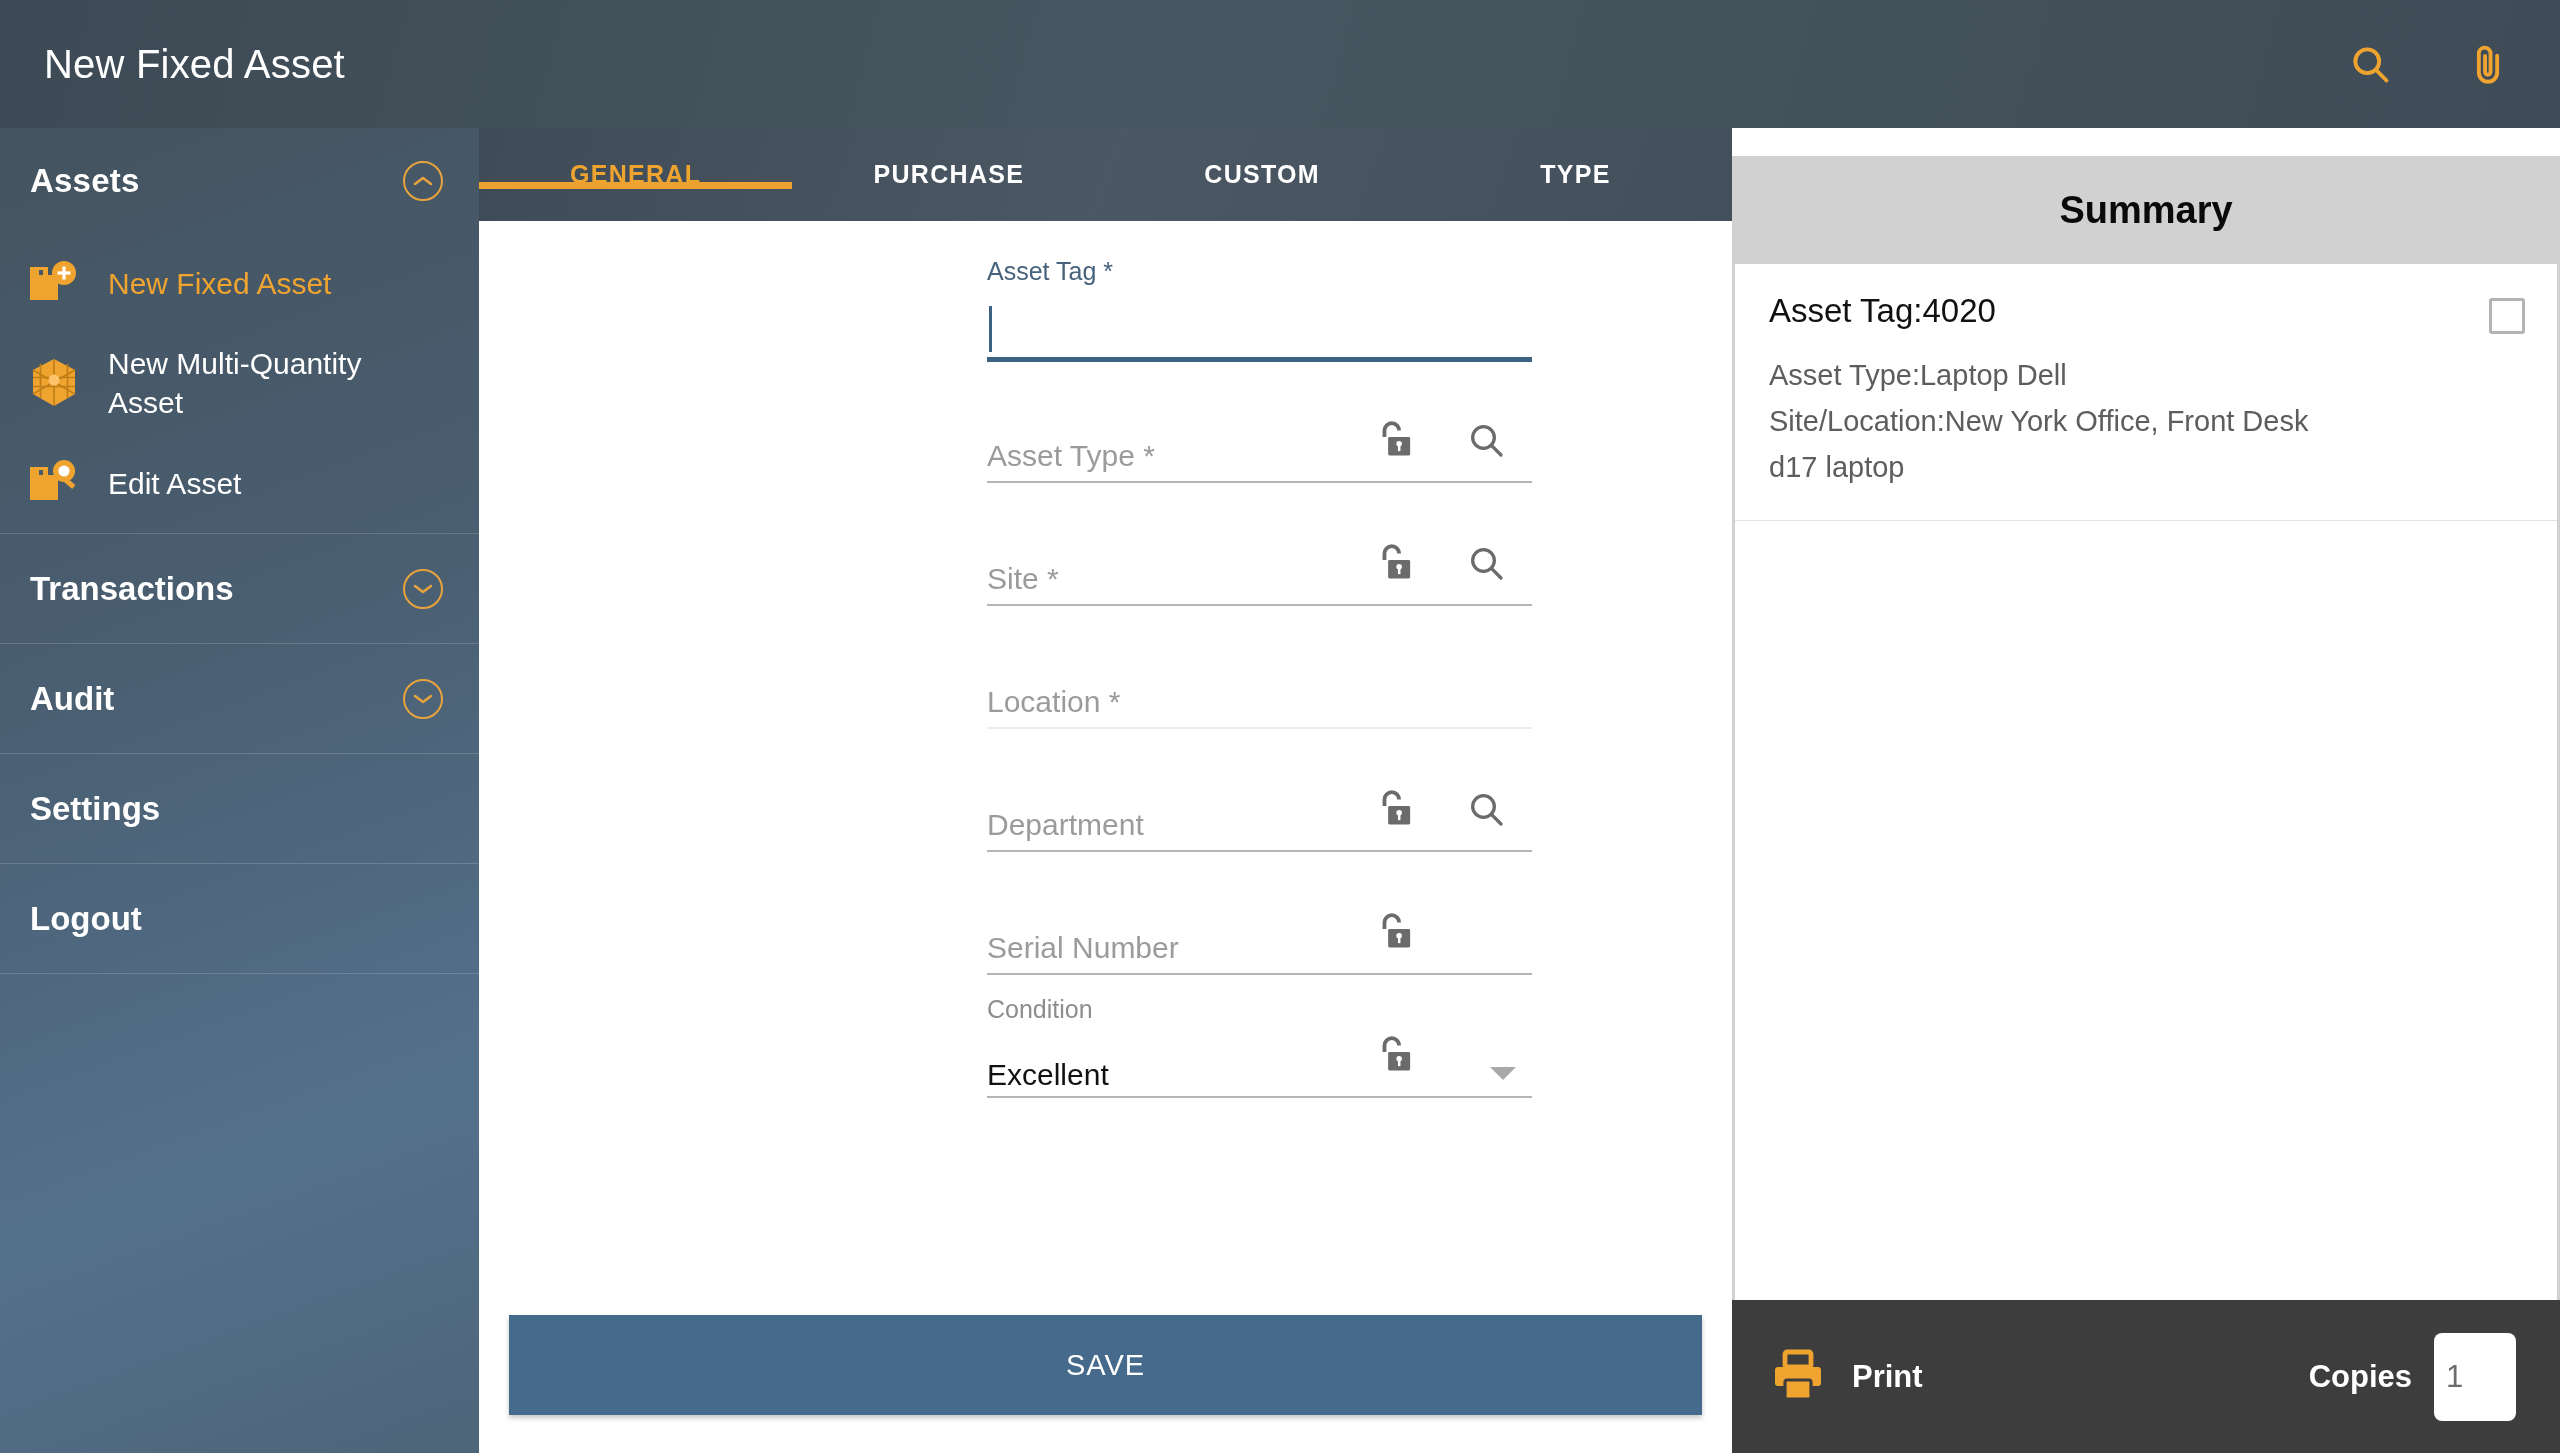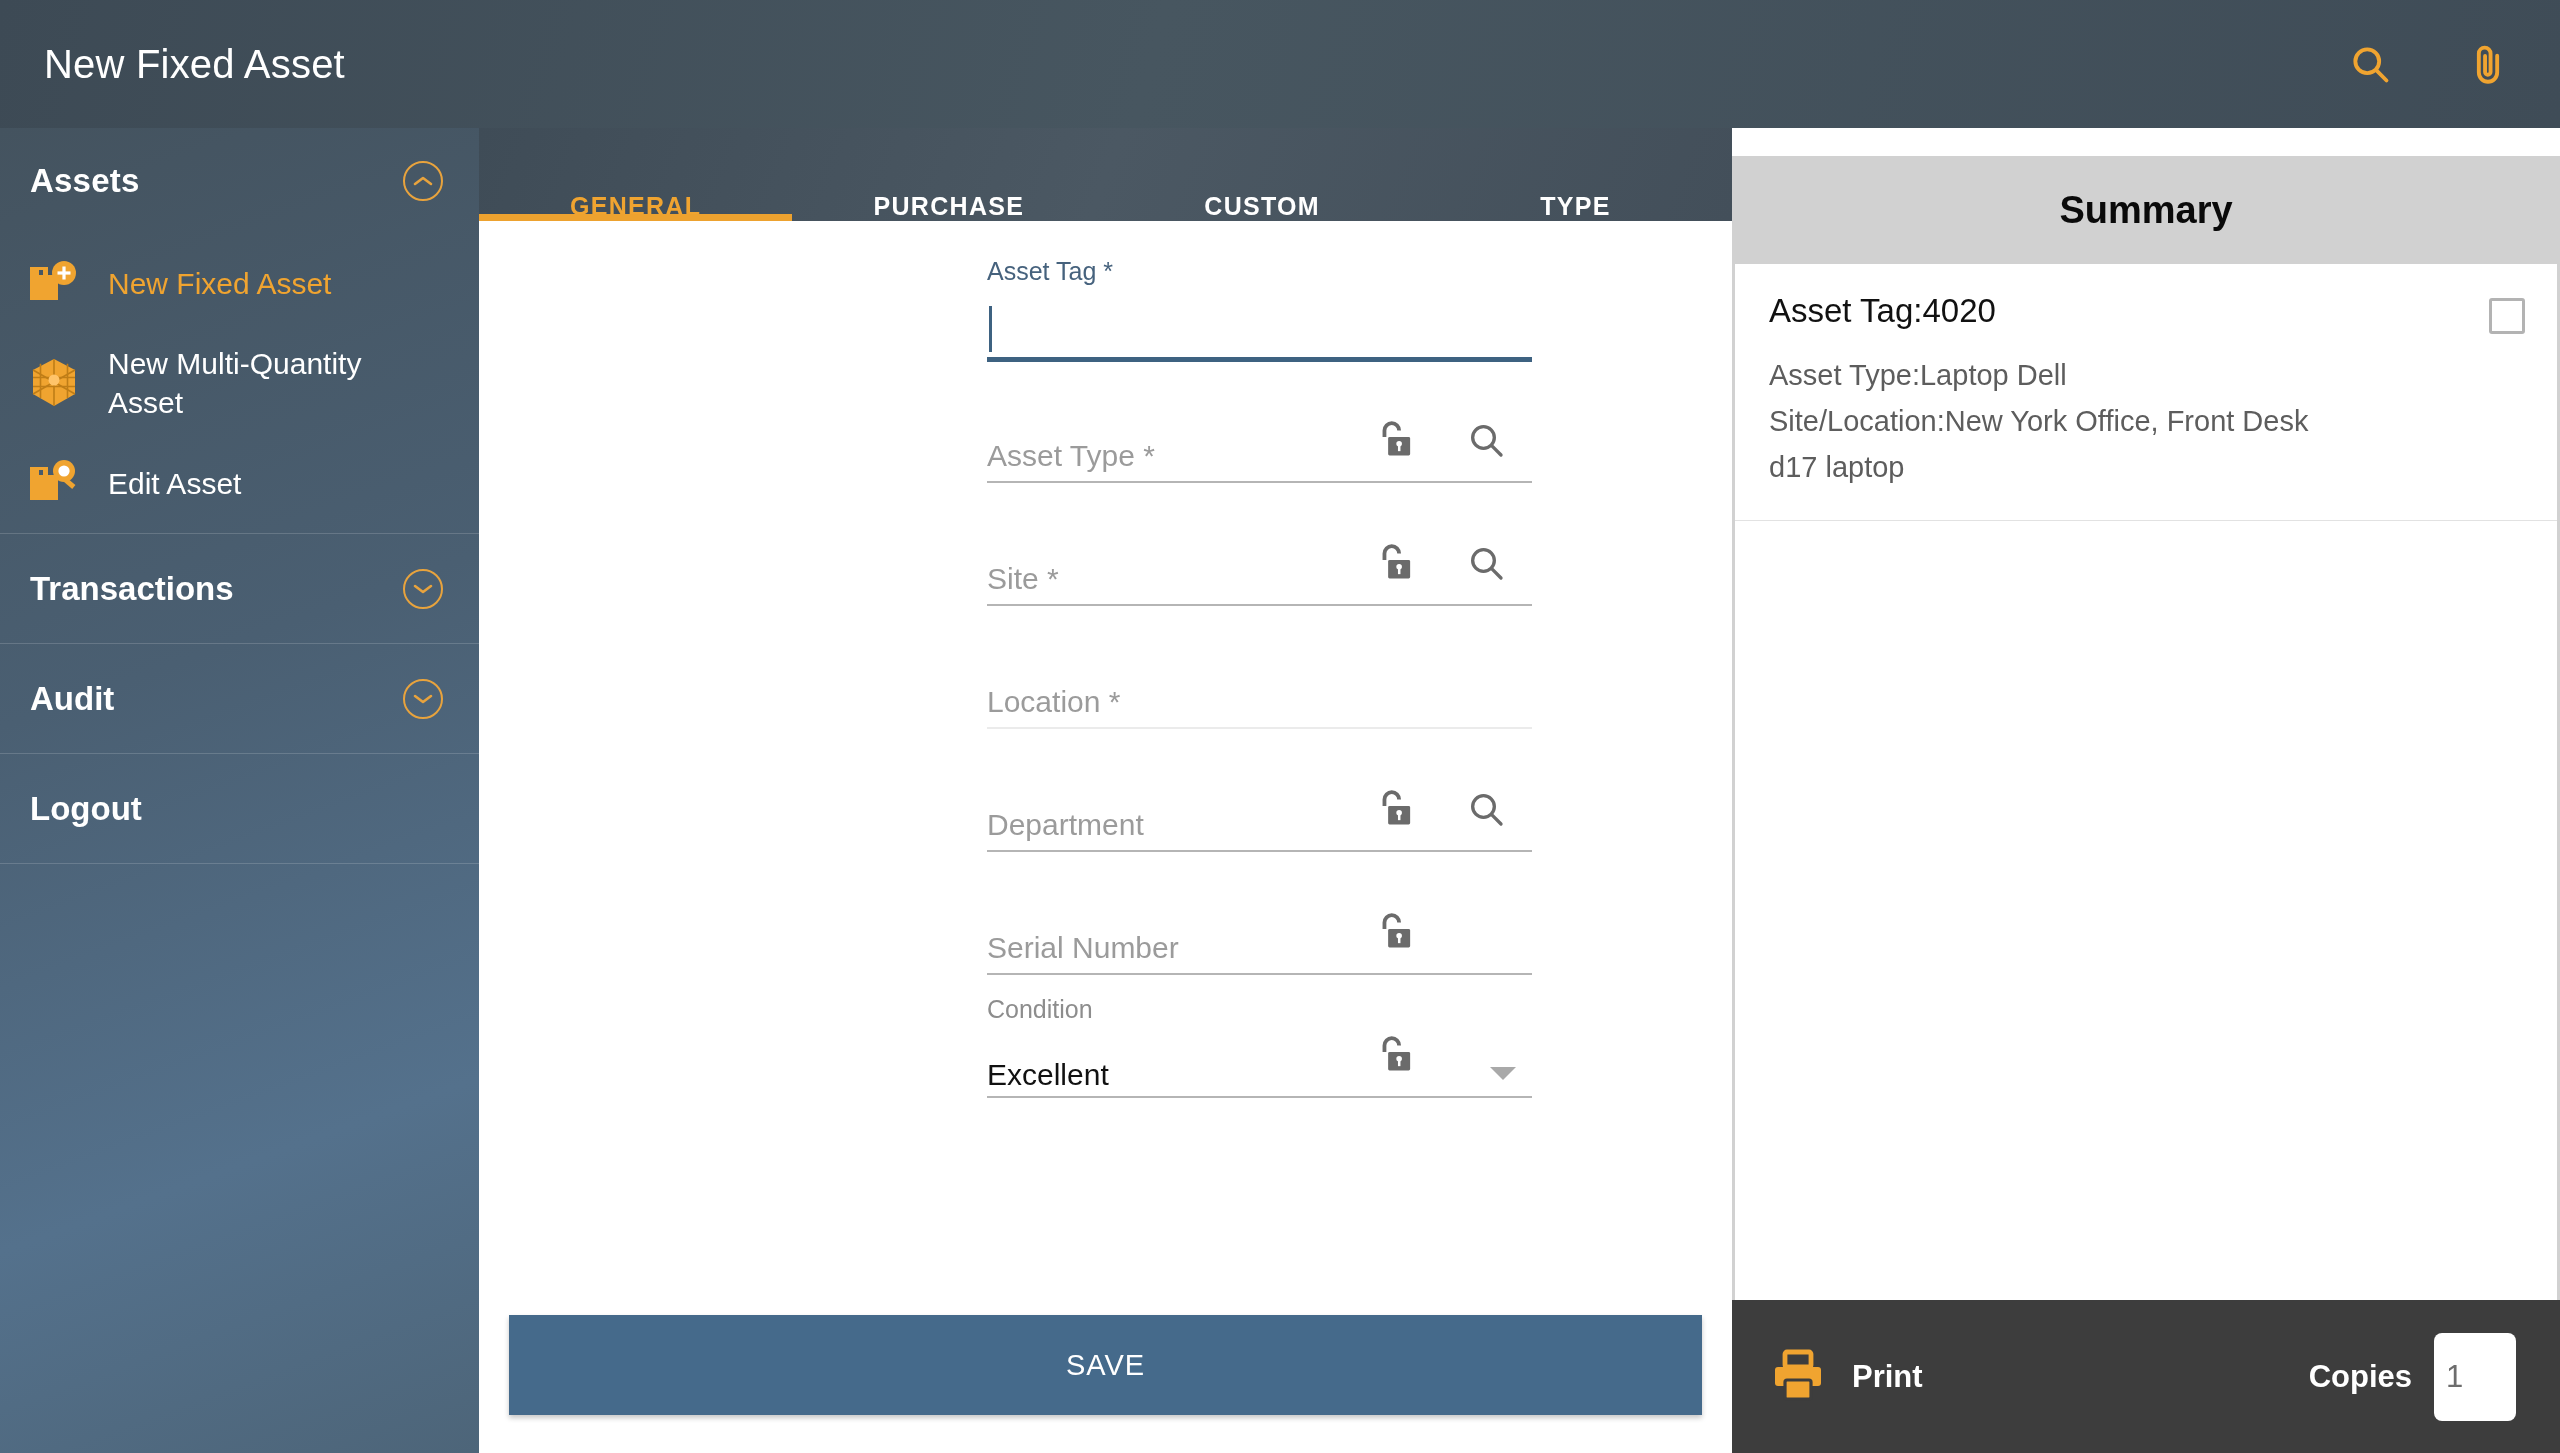--- a/index.html
+++ b/index.html
@@ -68,7 +68,7 @@
   .tabs {
     height: 93px; flex: 0 0 93px;
     background: linear-gradient(110deg, #3f4c57 0%, #4b5863 50%, #434f5a 100%);
-    display: flex; align-items: flex-end; position: relative;
+    display: flex; align-items: center; position: relative;
   }
   .tab {
     flex: 0 0 25%; display: flex; align-items: center; justify-content: center;

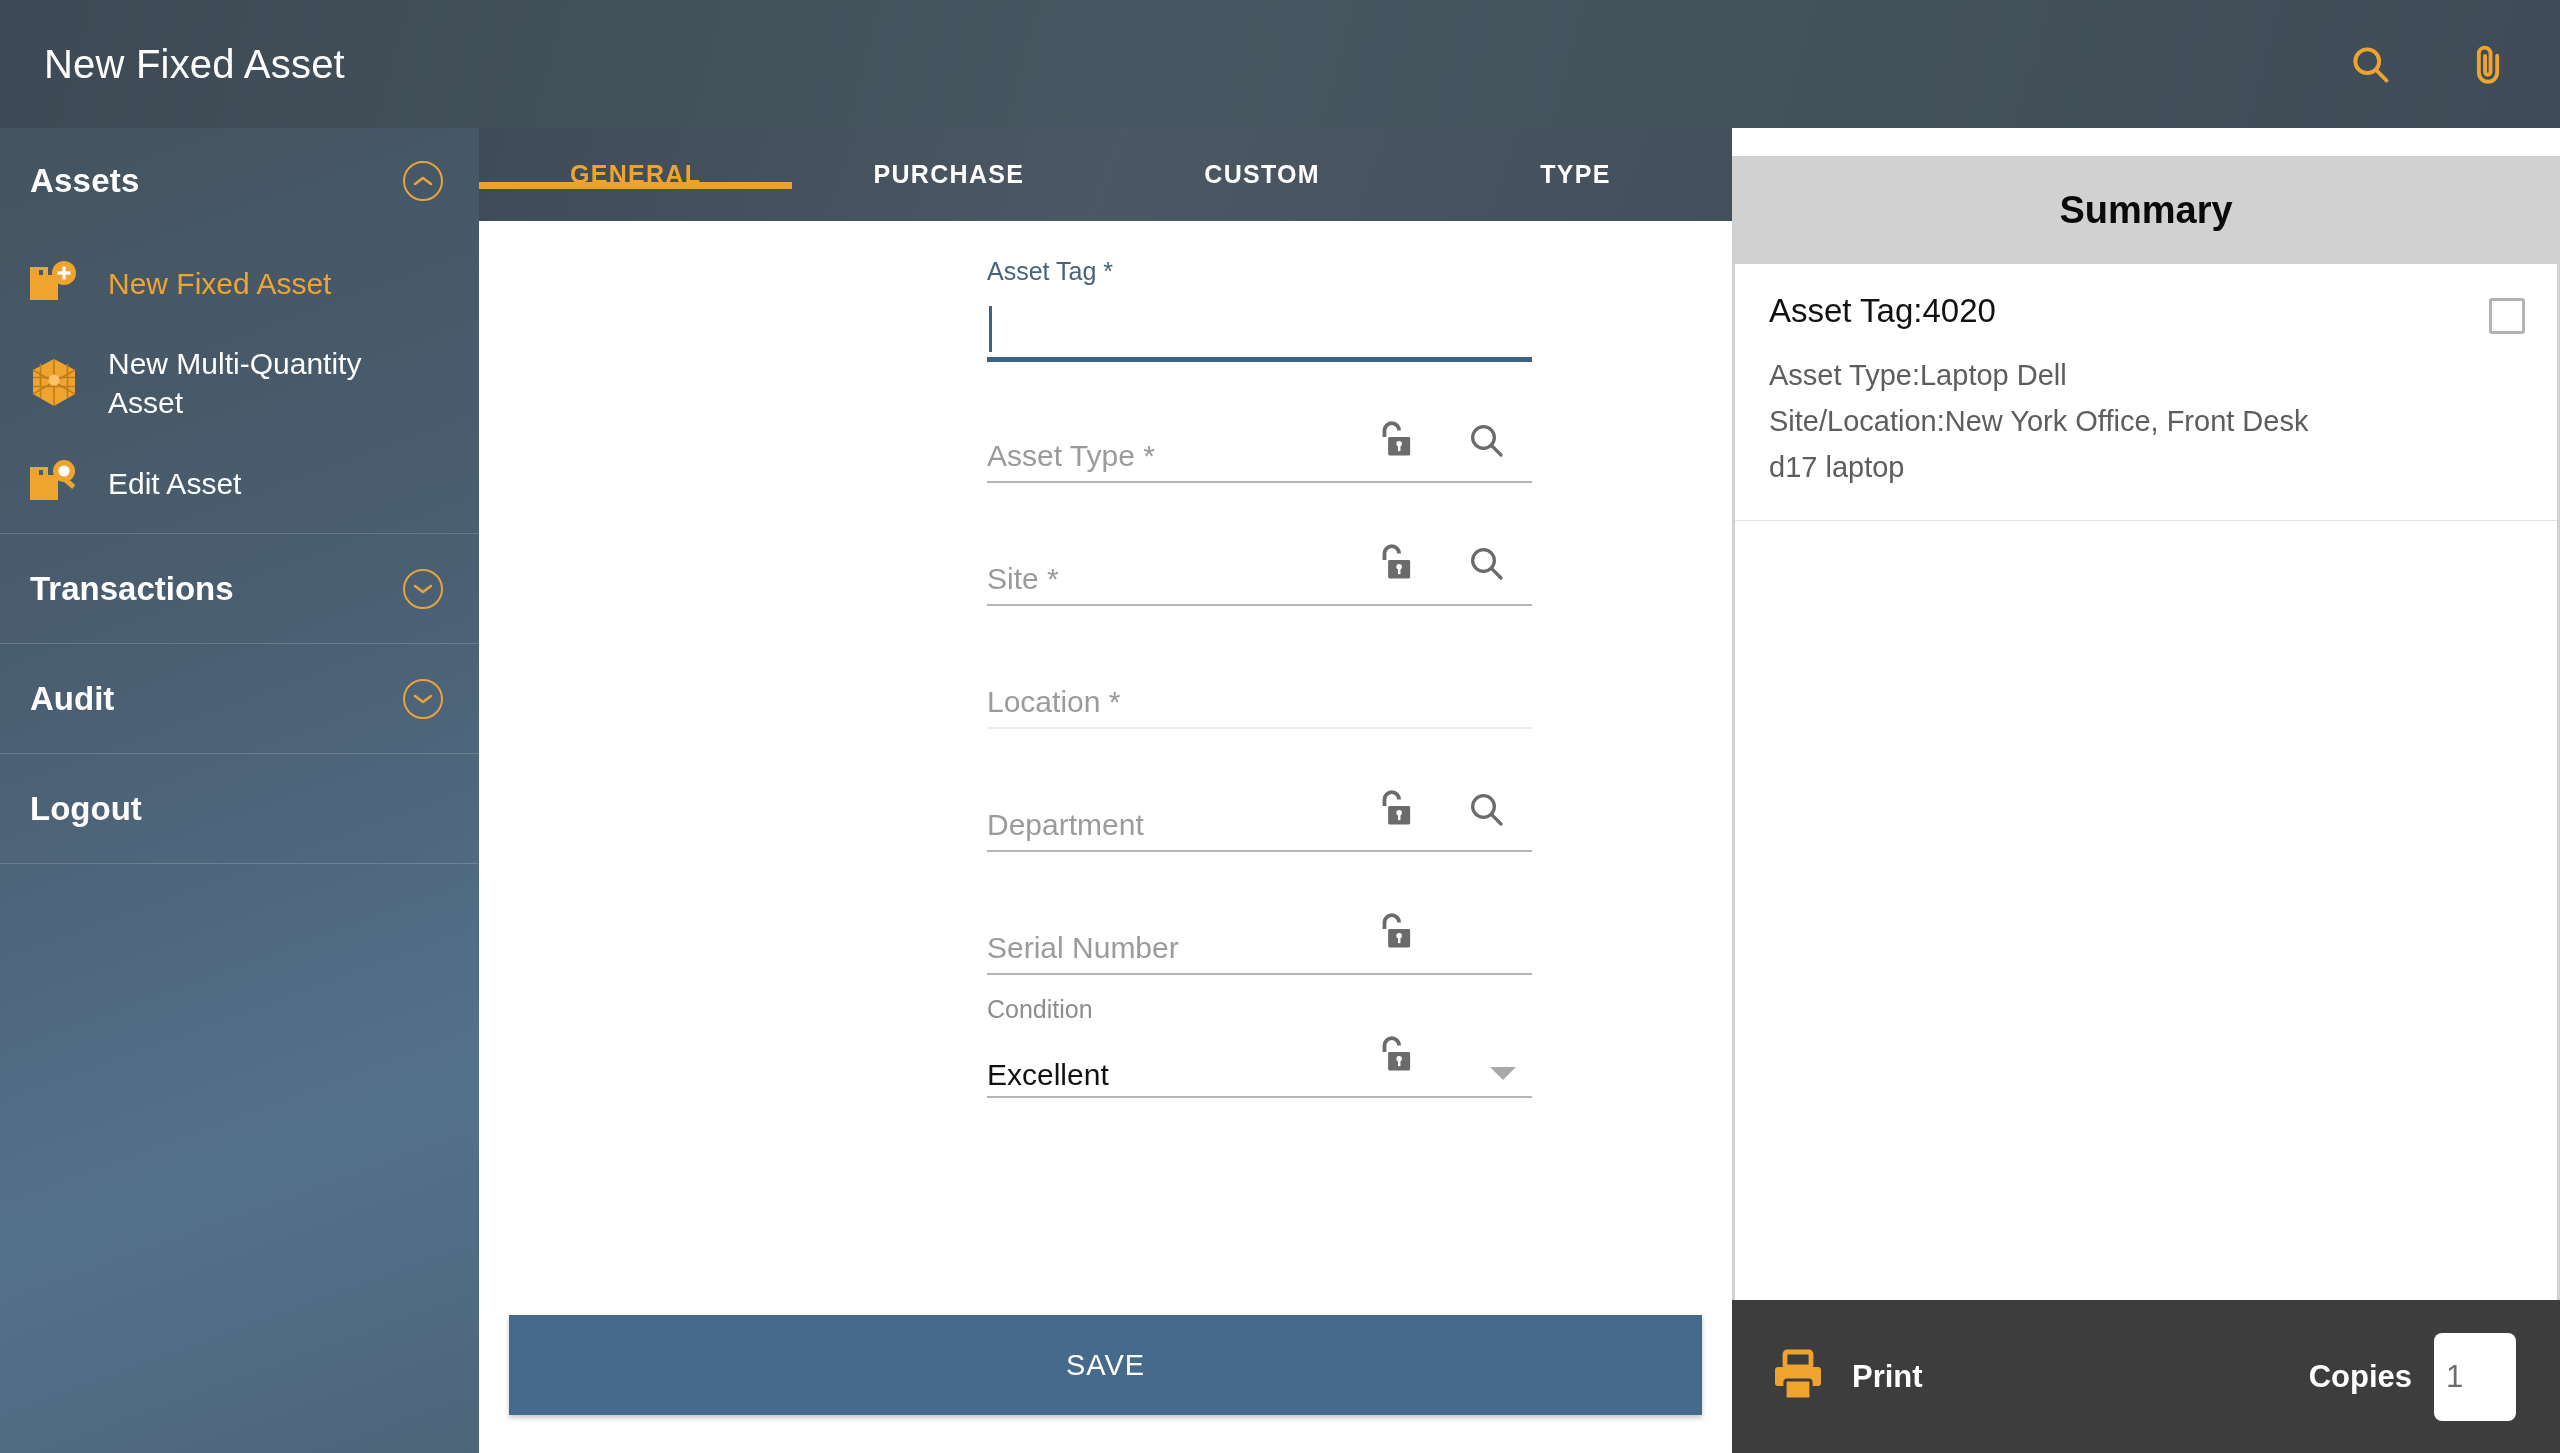--- a/index.html
+++ b/index.html
@@ -253,6 +253,9 @@
         </div>
       </div>
 
+      <div class="sb-row">
+        <div class="title">Settings</div>
+      </div>
 
       <div class="sb-row">
         <div class="title">Logout</div>

